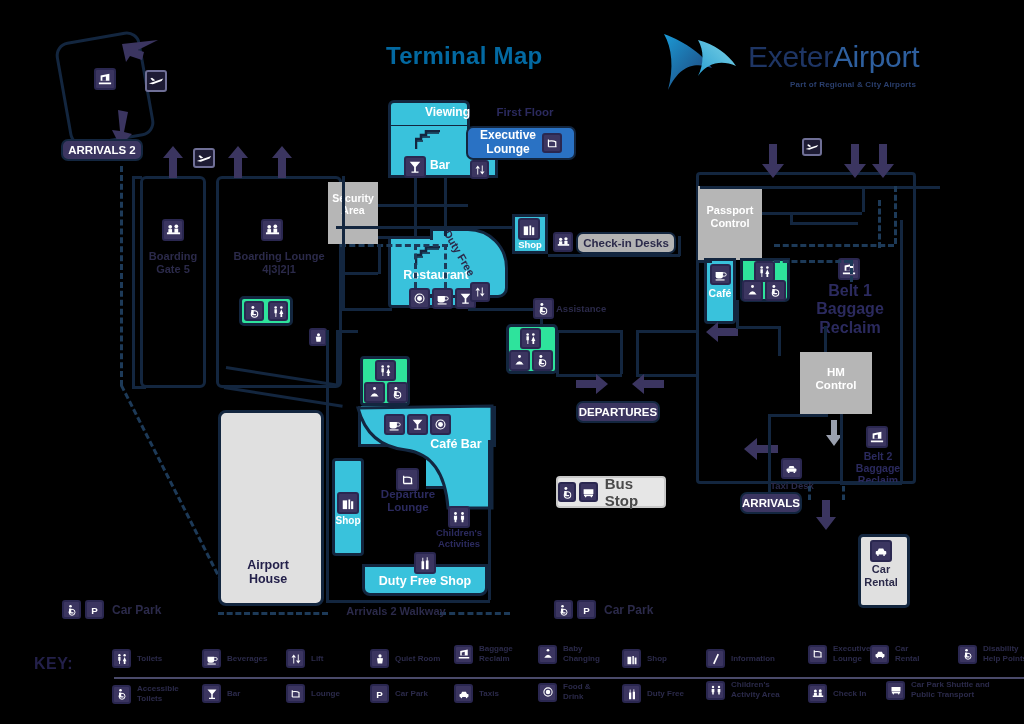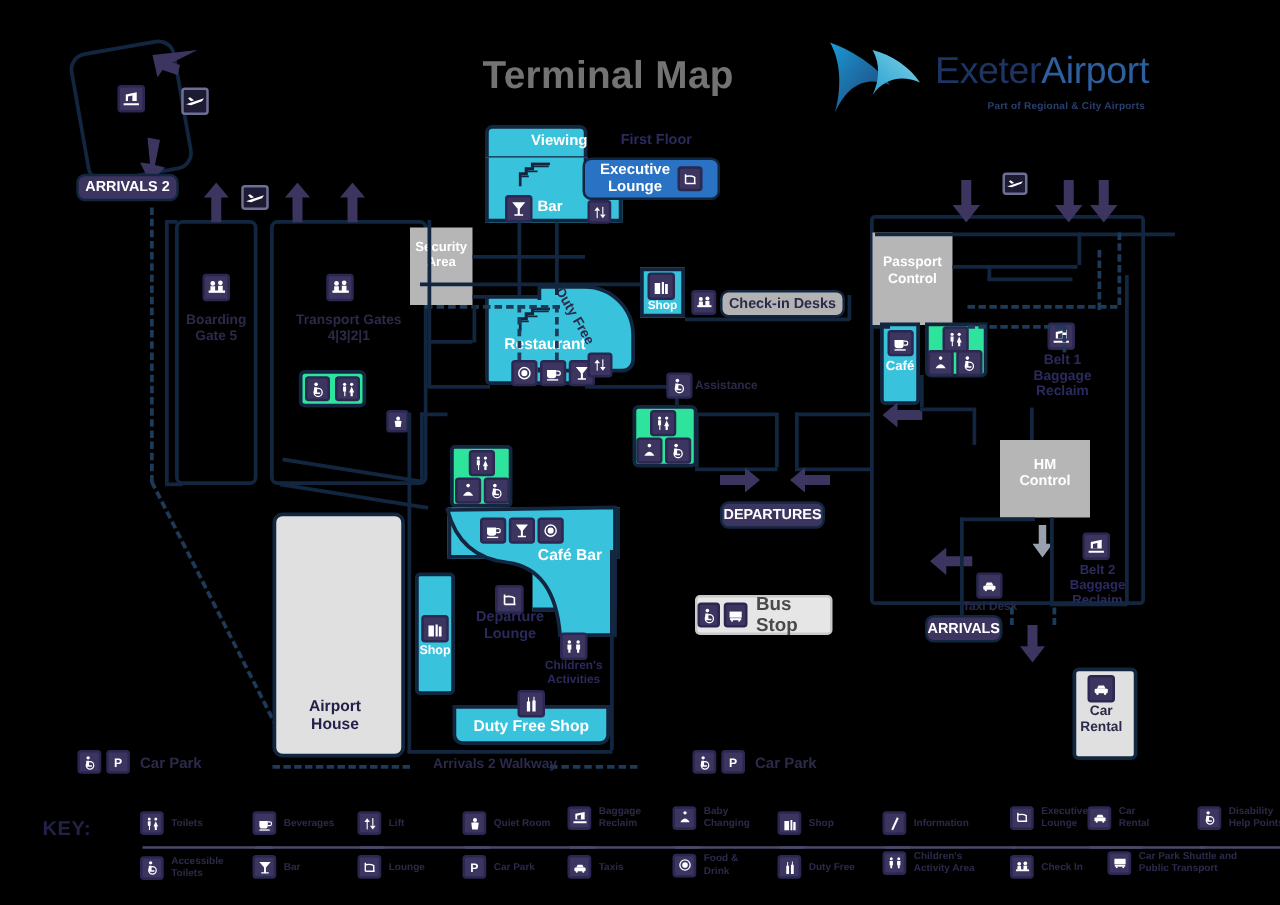--- a/index.html
+++ b/index.html
@@ -43,7 +43,7 @@
   .dash-v{position:absolute;width:0;border-left:3px dashed #1d3a58;}
 
   
-  #title{position:absolute;left:386px;top:42px;font-size:31px;font-weight:bold;color:#737373;letter-spacing:.3px;}
+  #title{position:absolute;left:386px;top:42px;font-size:24px;font-weight:bold;color:#0369a1;letter-spacing:.3px;}
 
   
   #logo{position:absolute;left:652px;top:28px;width:270px;height:72px;}

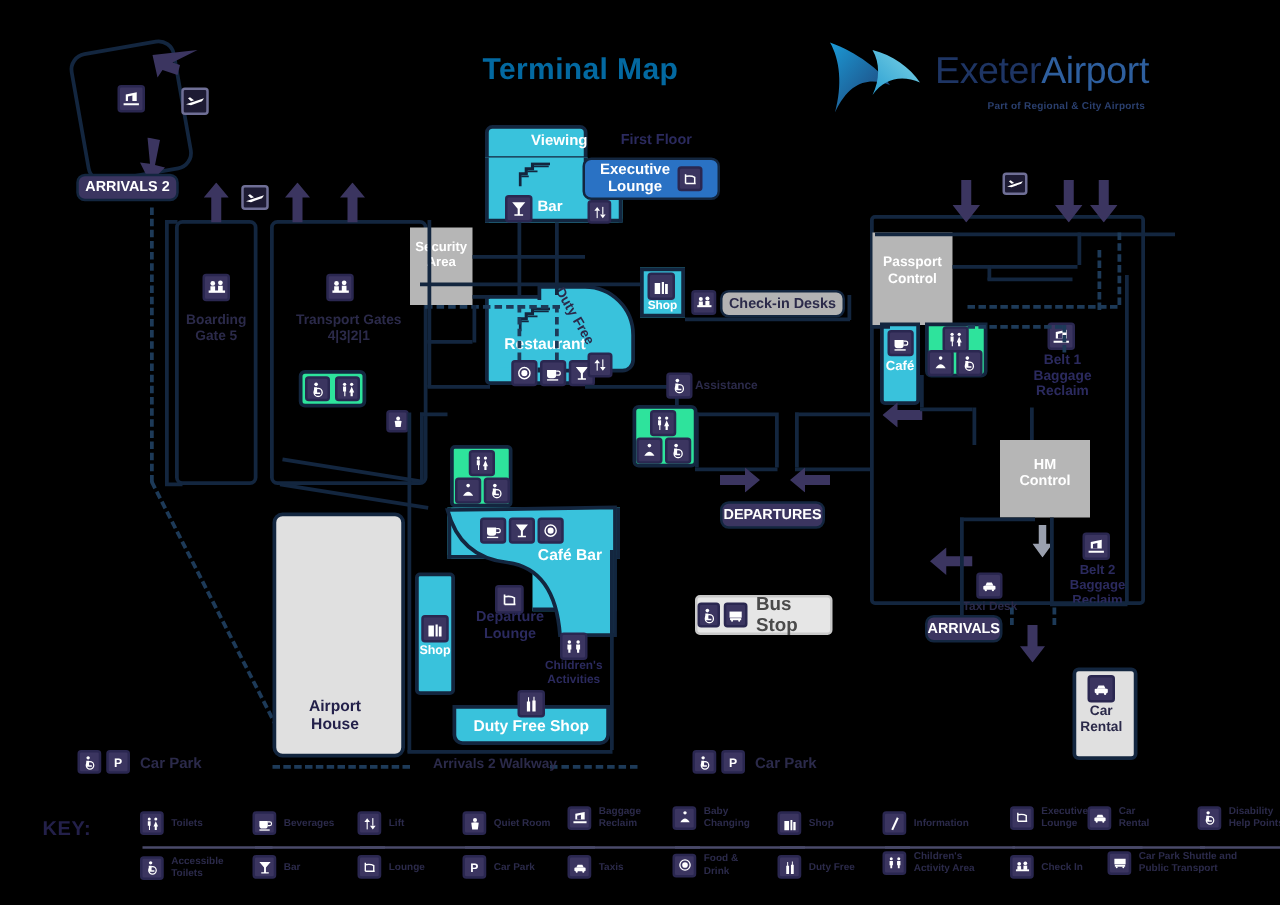--- a/index.html
+++ b/index.html
@@ -161,7 +161,7 @@
       </svg>
   </div>
   <div class="lbl" style="left:216px;top:250px;width:126px;font-size:11px;">
-    <span>Transport Gates</span><br>
+    <span>Boarding Lounge</span><br>
     <span>4|3|2|1</span>
   </div>
 

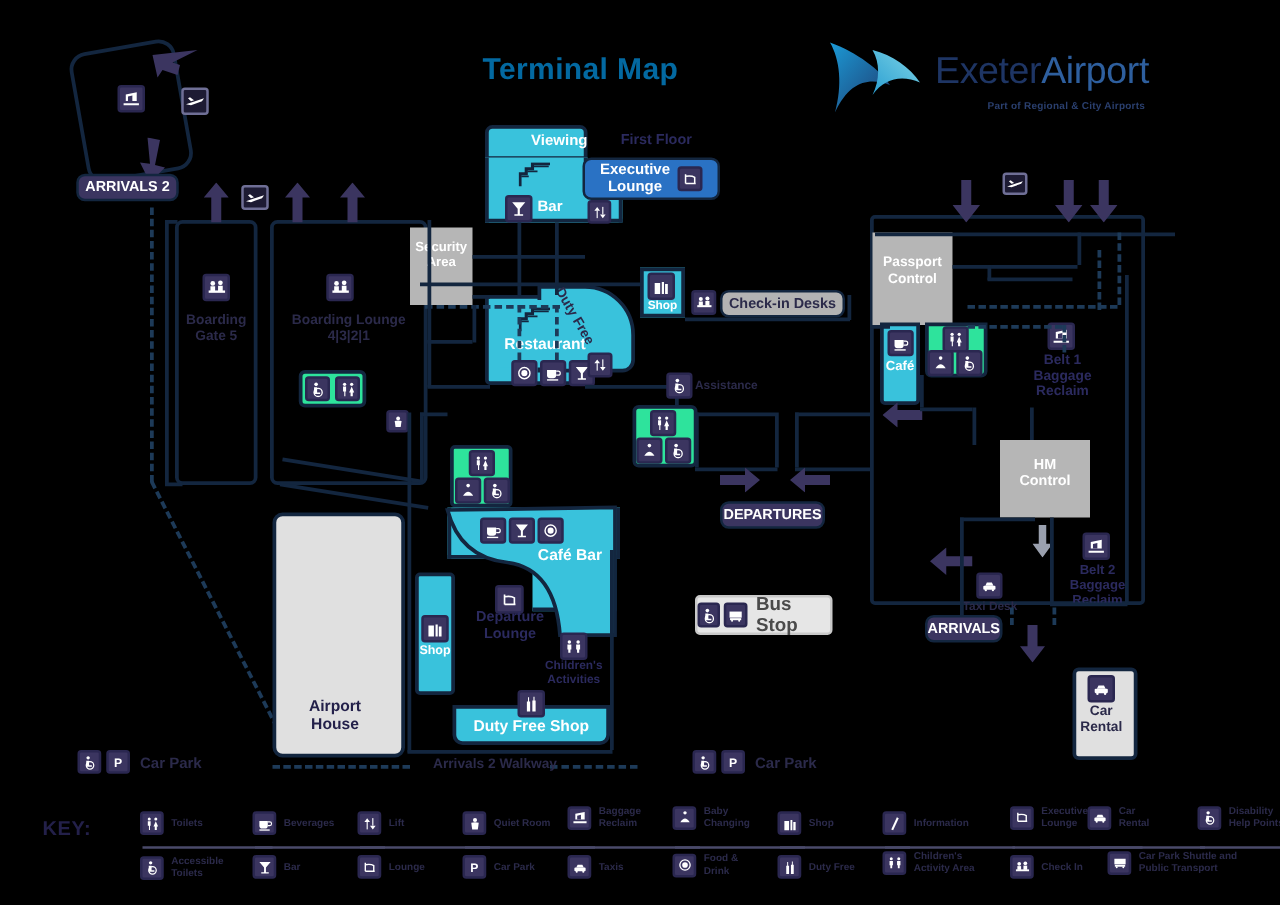--- a/index.html
+++ b/index.html
@@ -580,7 +580,7 @@
         <path d="M5 10 L5 6 L9 5 L9 10 Z" fill="#3b3560"></path>
       </svg>
   </div>
-  <div class="lbl" style="left:812px;top:282px;width:76px;font-size:11px;color:#2b2a5e;">
+  <div class="lbl" style="left:812px;top:282px;width:76px;font-size:16px;color:#2b2a5e;">
     <span>Belt 1</span><br>
     <span>Baggage</span><br>
     <span>Reclaim</span>

